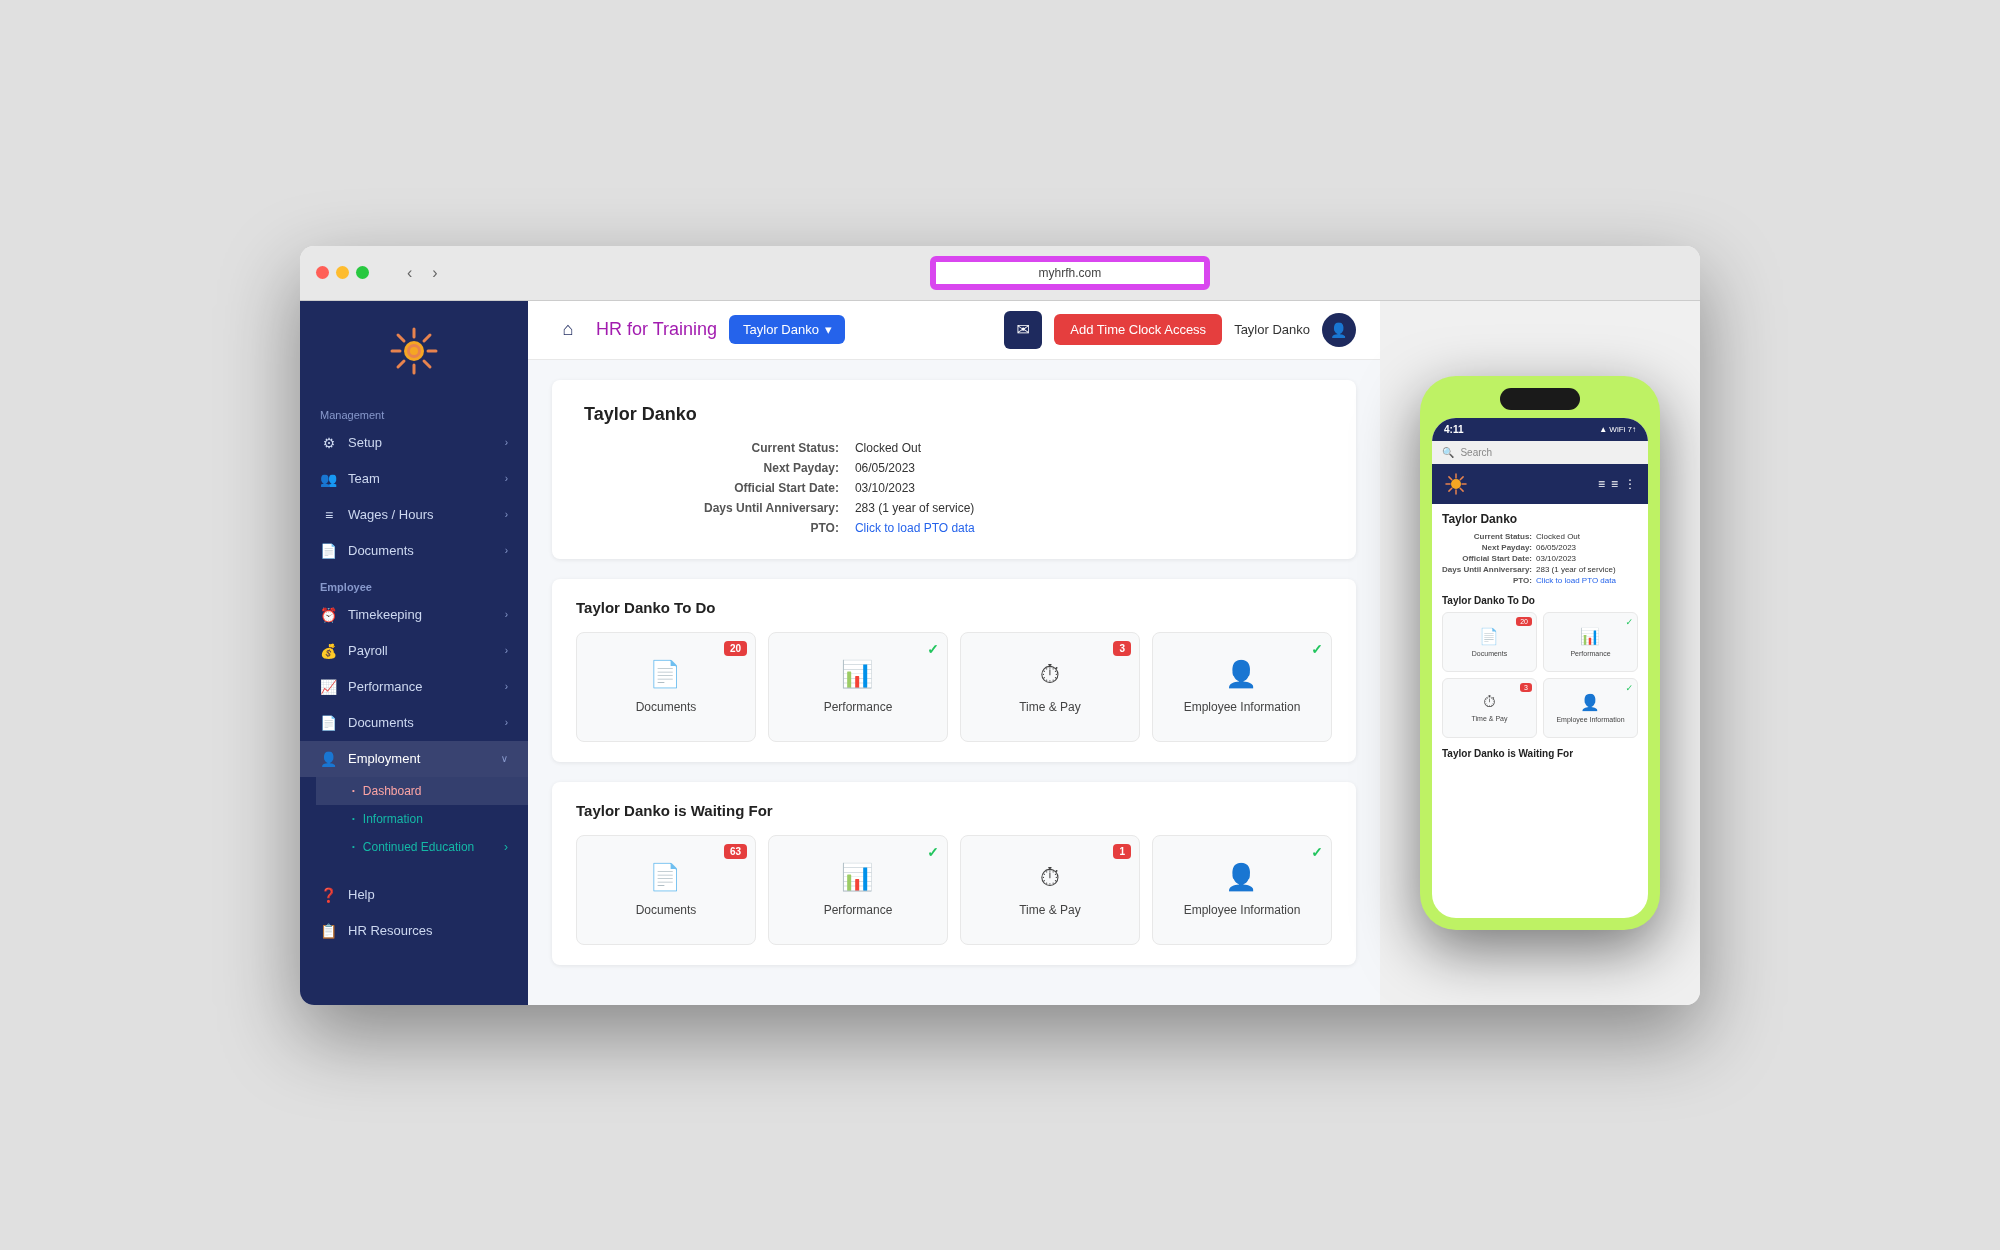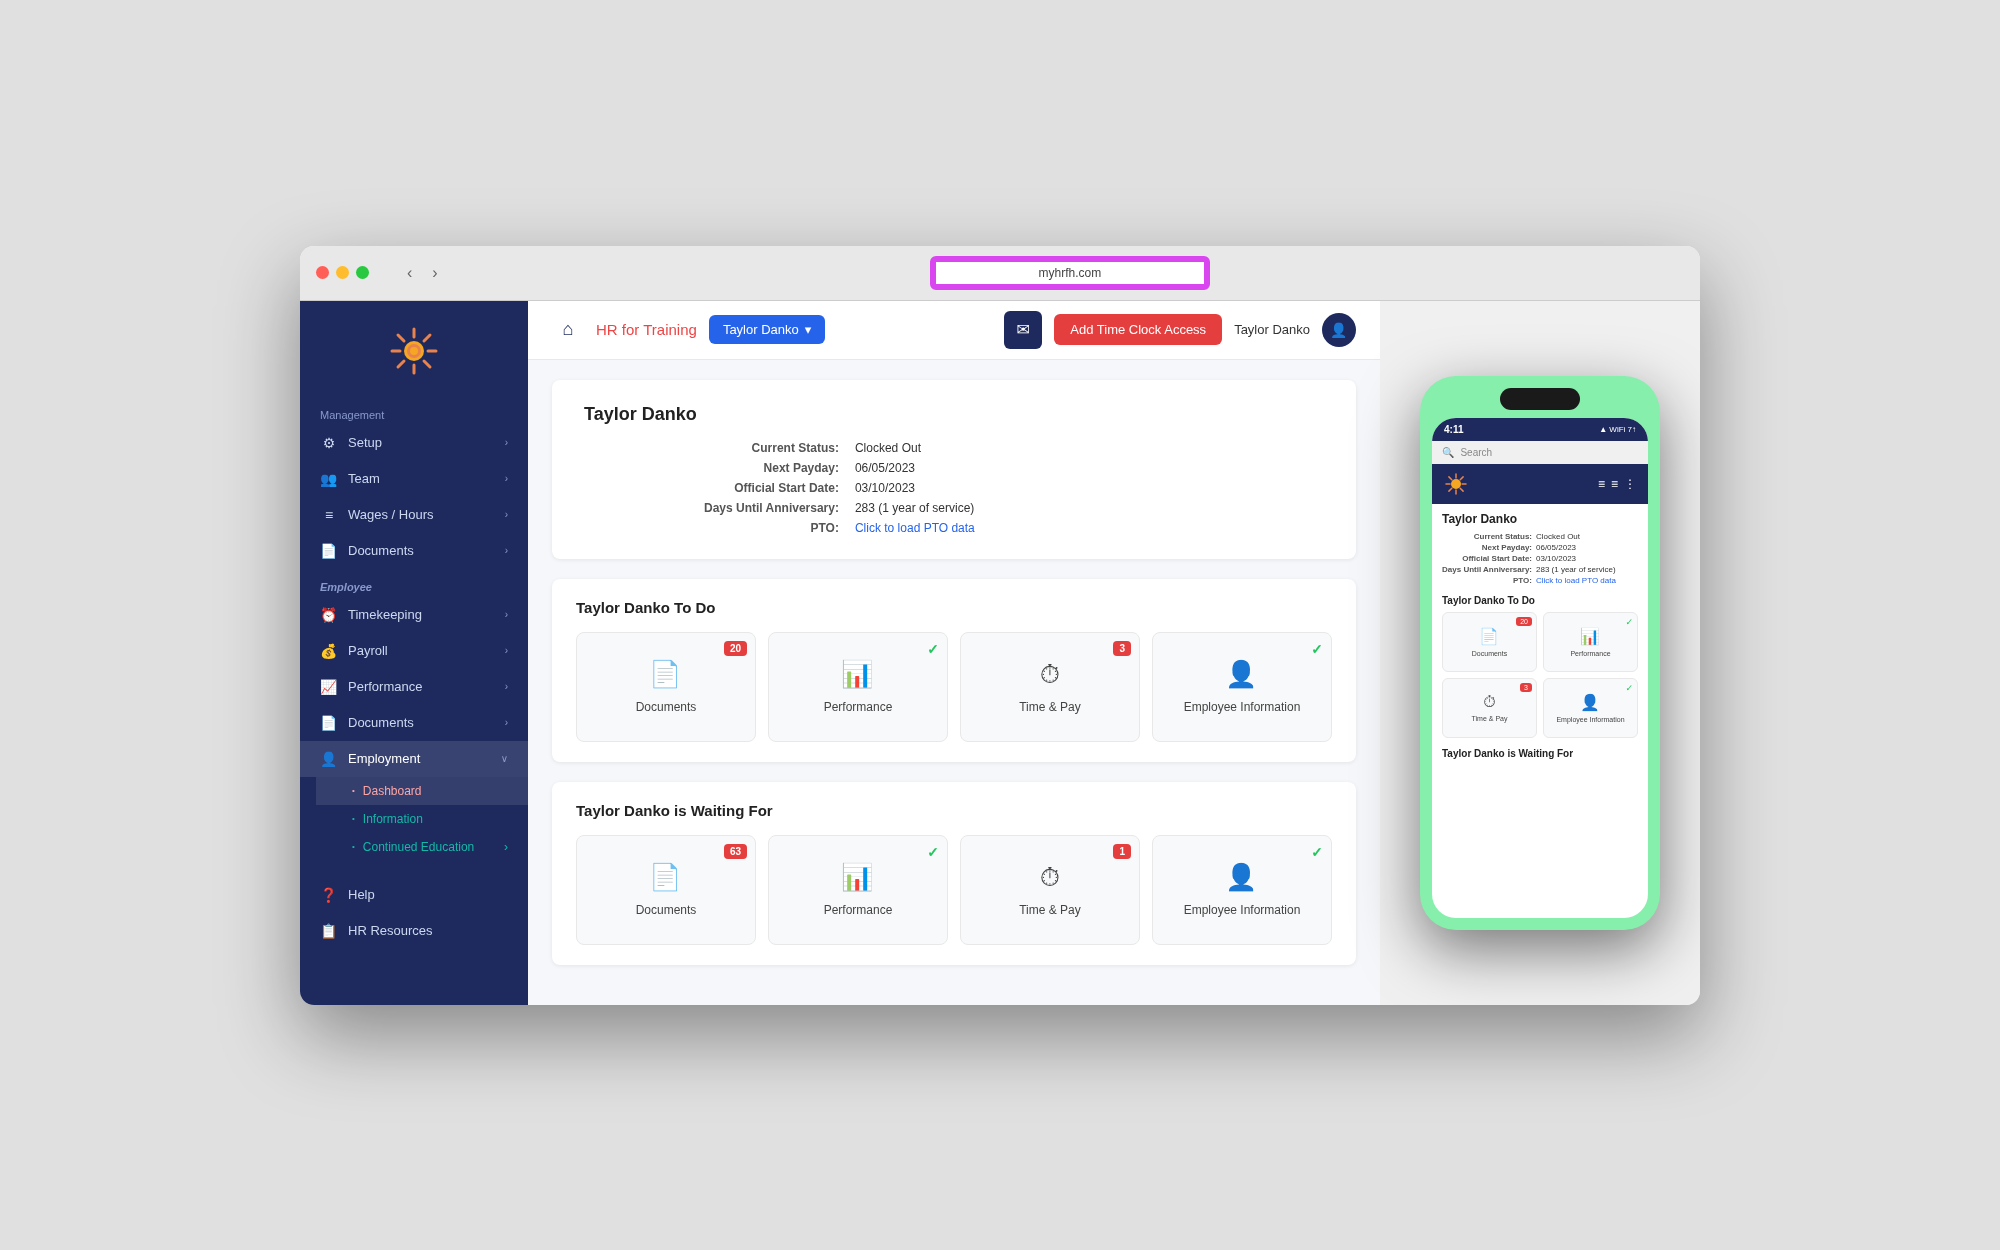--- a/index.html
+++ b/index.html
@@ -197,8 +197,8 @@
     }
 
     .nav-breadcrumb {
-      font-size: 15px;
-      color: #ef4444;
+      font-size: 18px;
+      color: #a21caf;
       cursor: pointer;
     }
 

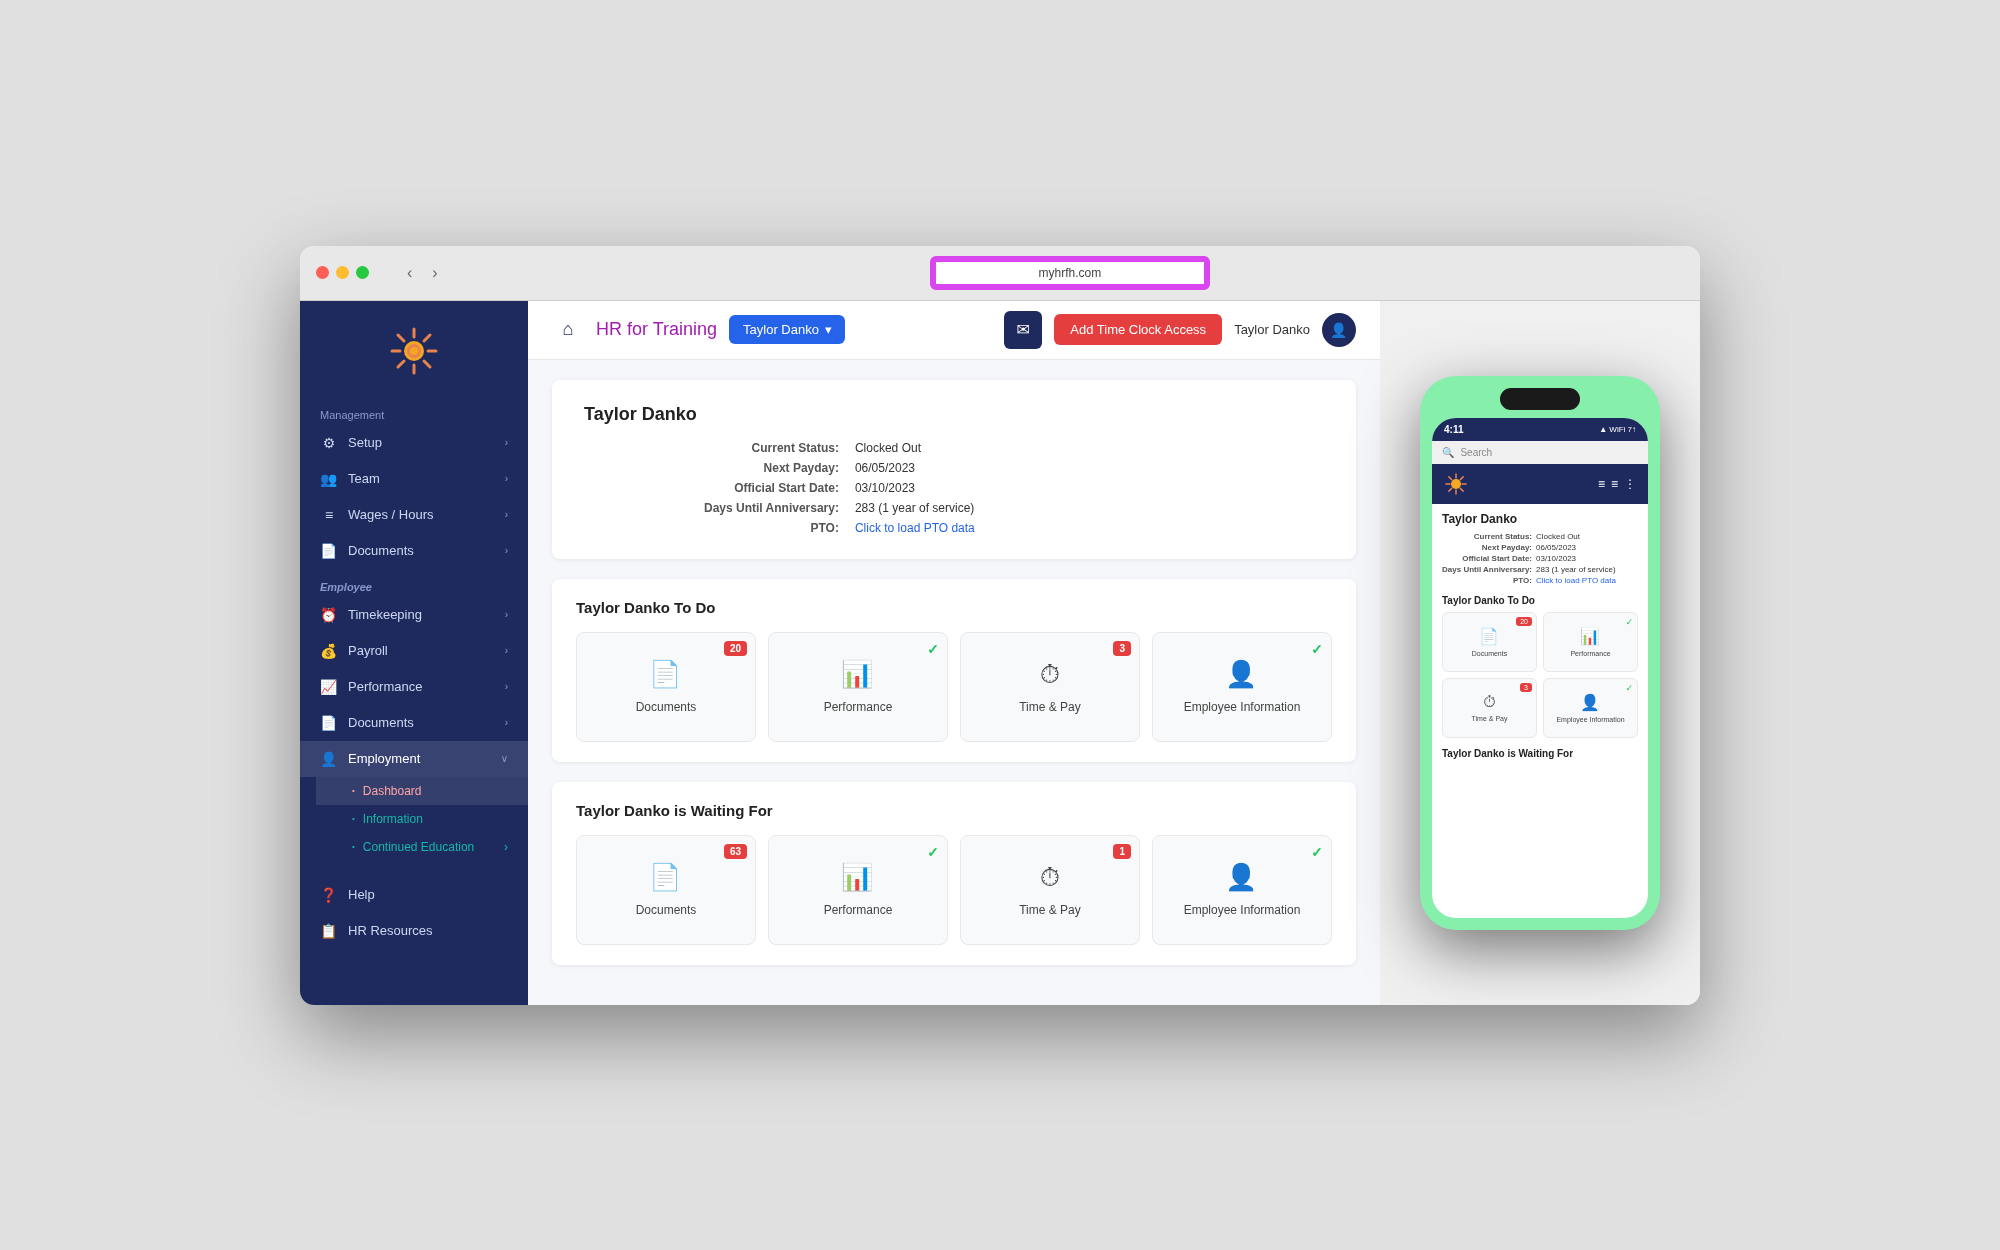--- a/index.html
+++ b/index.html
@@ -389,7 +389,7 @@
 
     .phone-mockup {
       width: 240px;
-      background: #86efac;
+      background: #bef264;
       border-radius: 36px;
       padding: 12px;
       box-shadow: 0 20px 60px rgba(0,0,0,0.5);

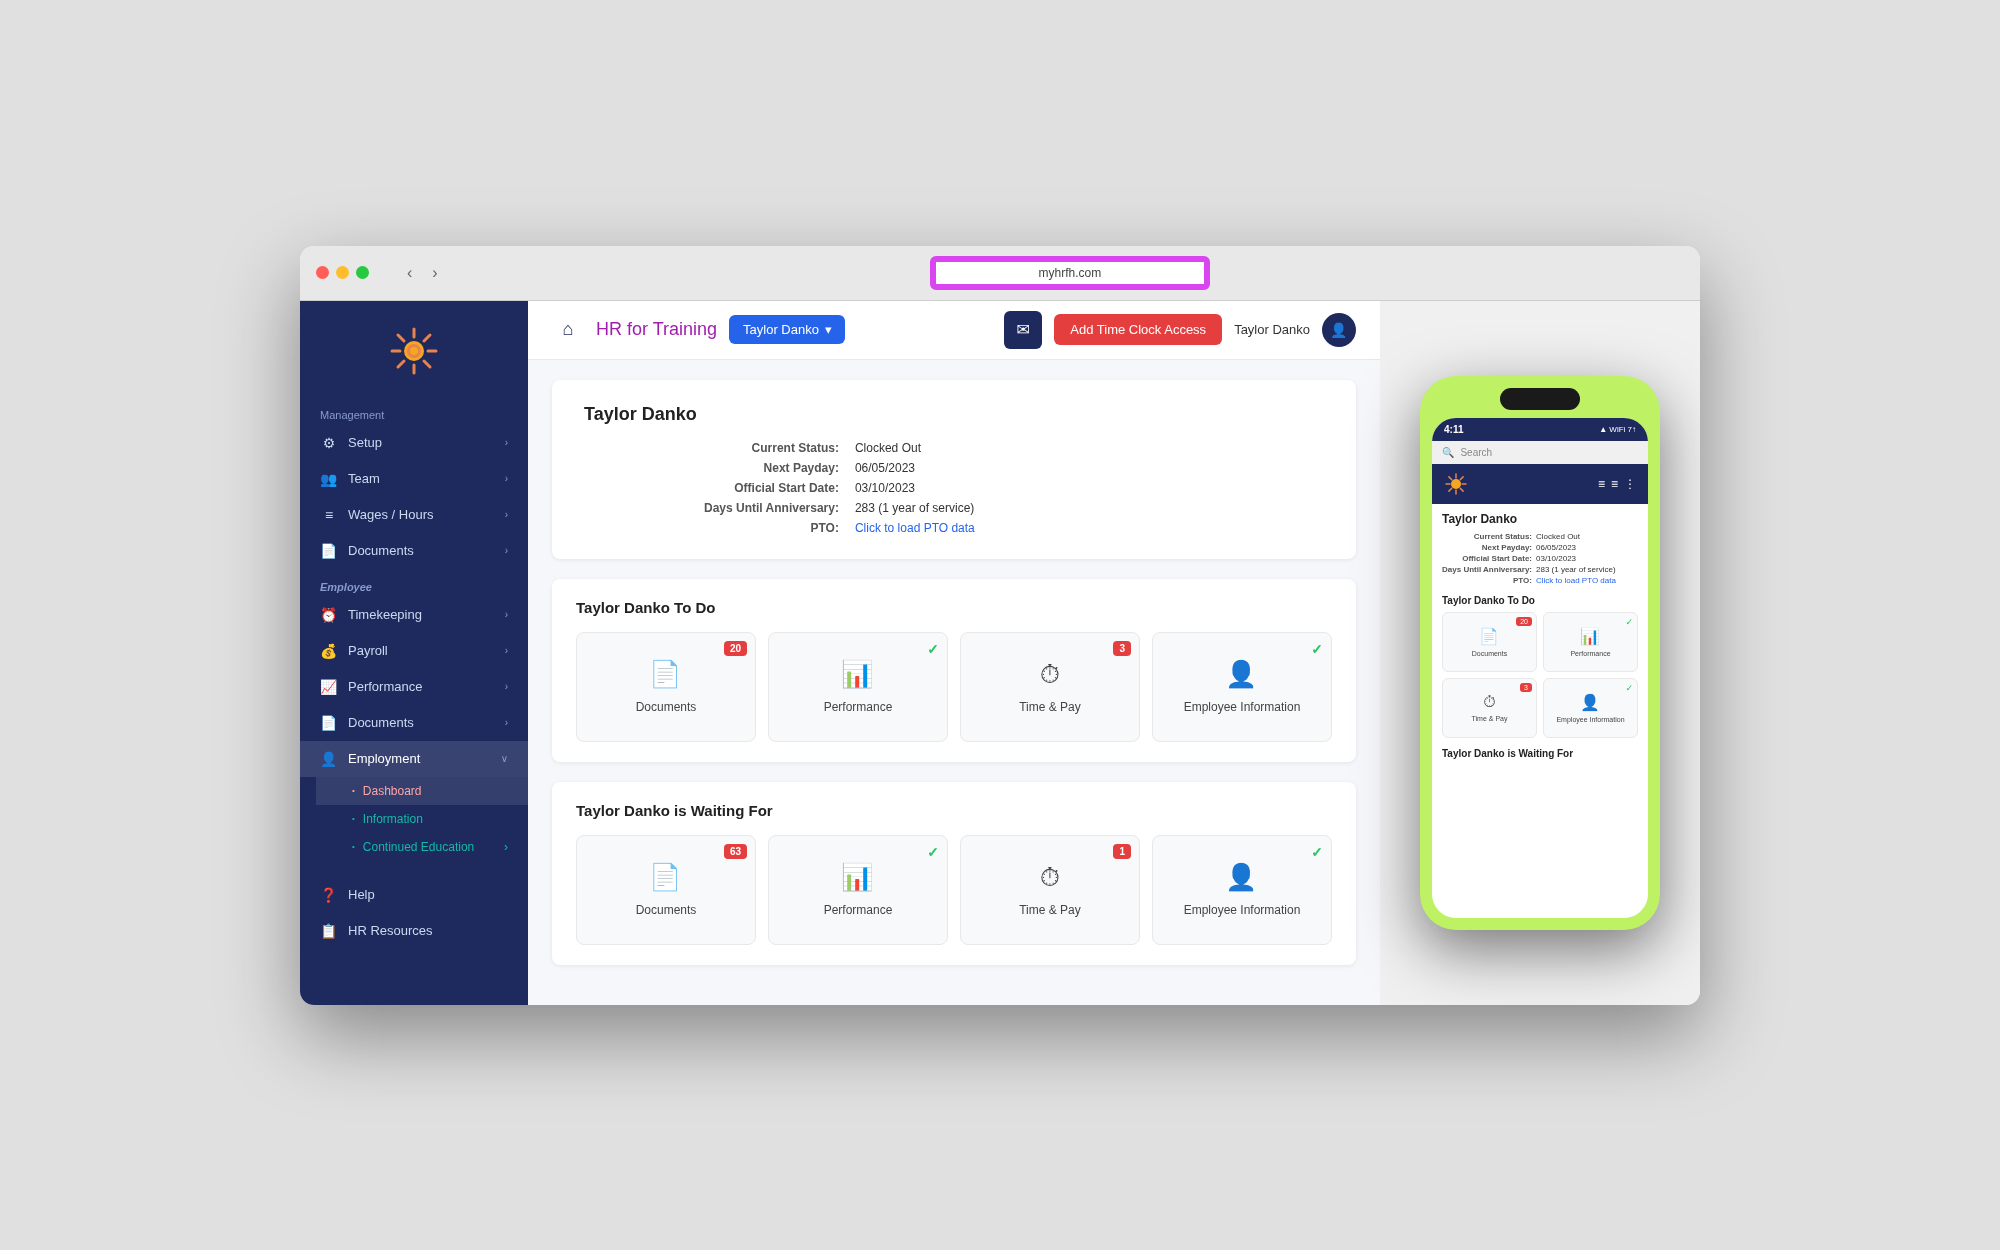--- a/index.html
+++ b/index.html
@@ -162,7 +162,6 @@
       color: #8899cc;
       padding: 12px 20px 4px;
       font-weight: 600;
-      font-style: italic;
     }
 
     

